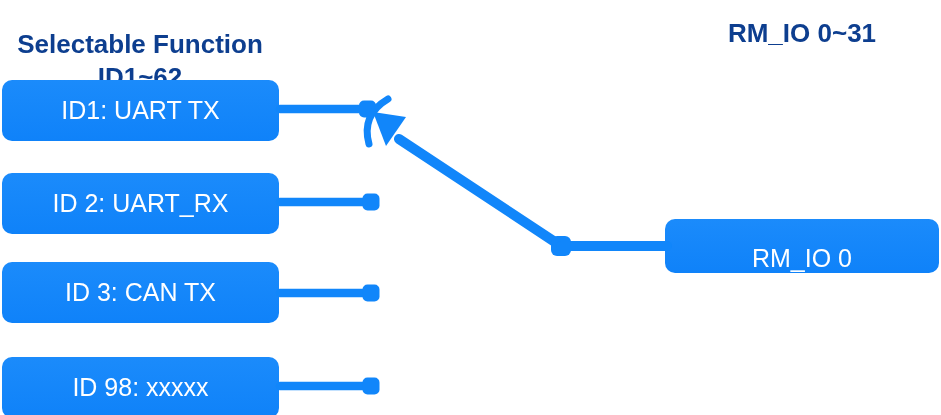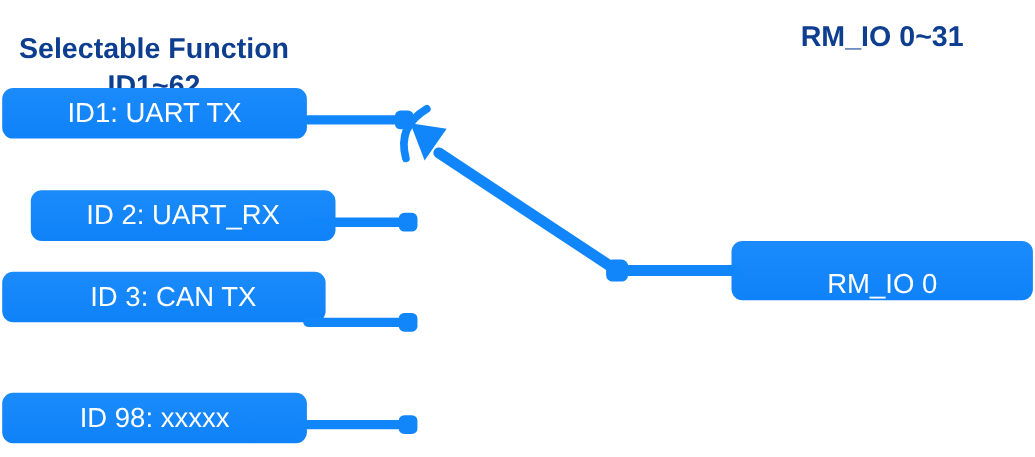--- a/index.html
+++ b/index.html
@@ -40,7 +40,7 @@
     position: absolute;
     left: 2px;
     width: 277px;
-    height: 46px;
+    height: 61px;
     background: linear-gradient(180deg, #1b8bfb 0%, #0f82f9 100%);
     border-radius: 10px;
     color: #ffffff;

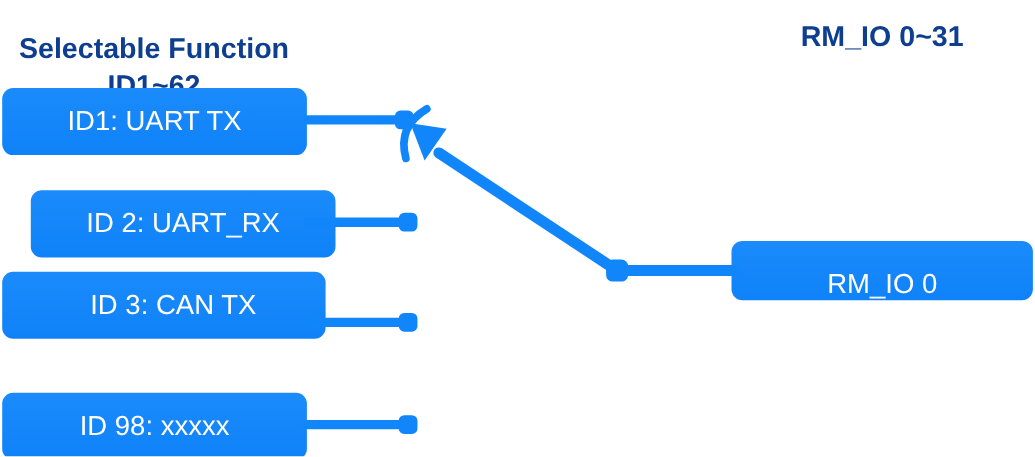--- a/index.html
+++ b/index.html
@@ -52,7 +52,7 @@
     white-space: nowrap;
   }
   .node-box.fn-0 { top: 80px; }
-  .node-box.fn-1 { top: 173px; margin-left: 26px; }
+  .node-box.fn-1 { top: 173px; }
   .node-box.fn-2 { top: 247px; padding-left: 17px; }
   .node-box.fn-3 { top: 357px; }
   .node-box.out-0 {

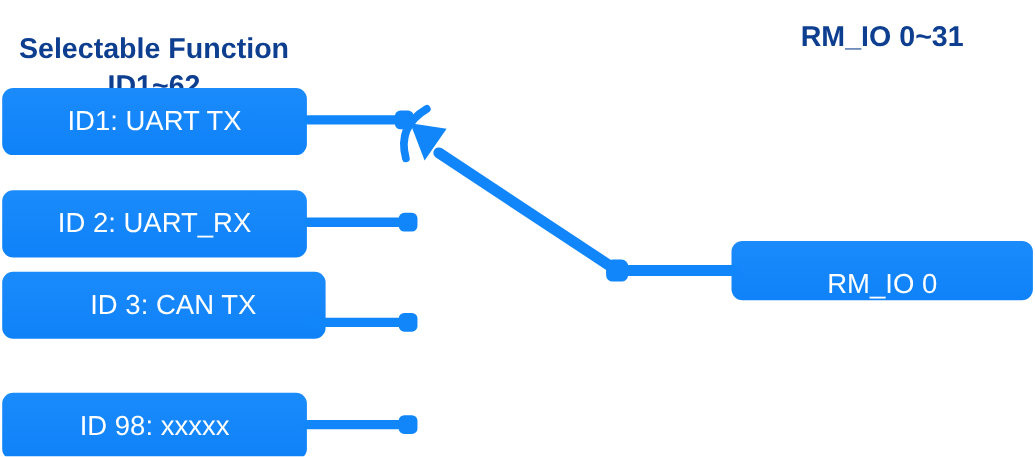--- a/index.html
+++ b/index.html
@@ -53,7 +53,7 @@
   }
   .node-box.fn-0 { top: 80px; }
   .node-box.fn-1 { top: 173px; }
-  .node-box.fn-2 { top: 247px; padding-left: 17px; }
+  .node-box.fn-2 { top: 262px; }
   .node-box.fn-3 { top: 357px; }
   .node-box.out-0 {
     left: 665px;

